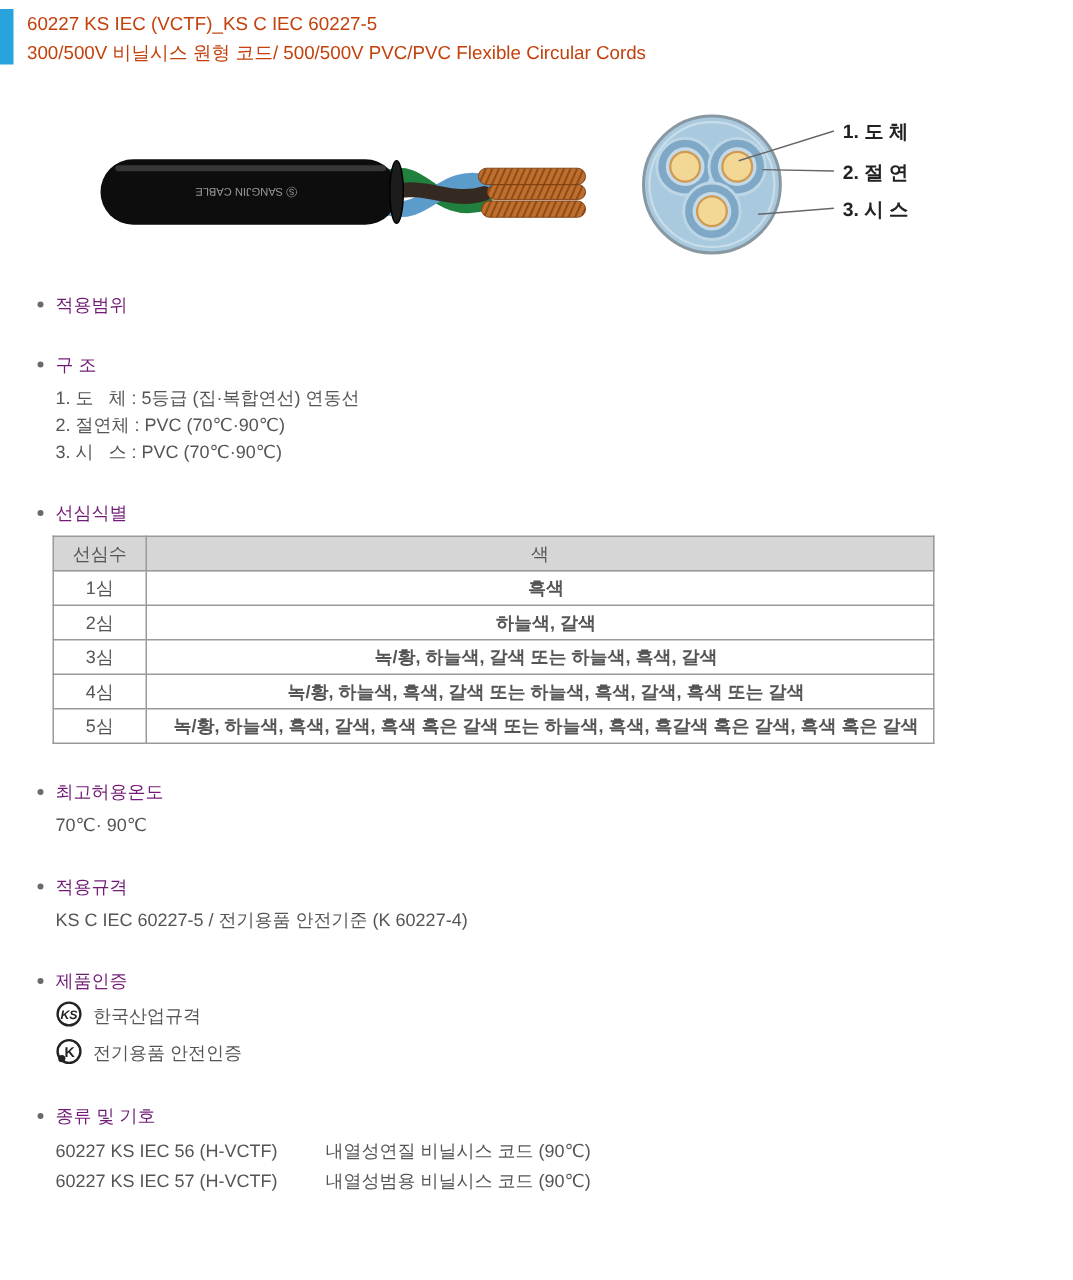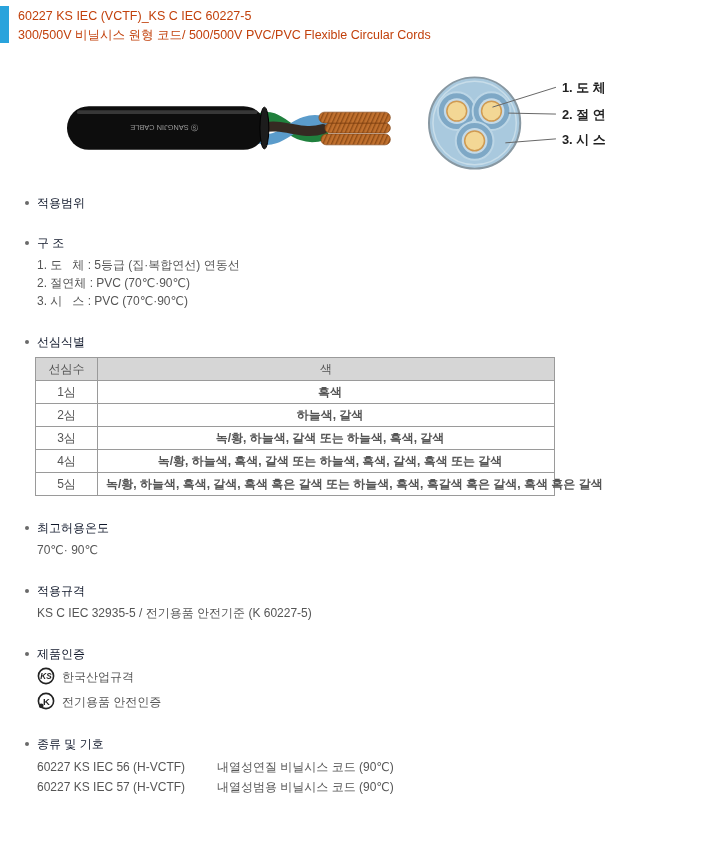--- a/index.html
+++ b/index.html
@@ -20,7 +20,7 @@
   .content { padding-left:25px; }
   .sec { margin-top:24px; }
   .sec:first-child { margin-top:22px; }
-  .sec-head { display:flex; align-items:center; gap:8px; line-height:16px; color:#0f172a; }
+  .sec-head { display:flex; align-items:center; gap:8px; line-height:16px; color:#701a75; }
   .bullet { width:4px; height:4px; border-radius:50%; background:#6a6a6a; flex:0 0 auto; }
   .sec-body { margin:5px 0 0 12px; line-height:18px; }
   .sec-body .line { line-height:18px; white-space:pre; }

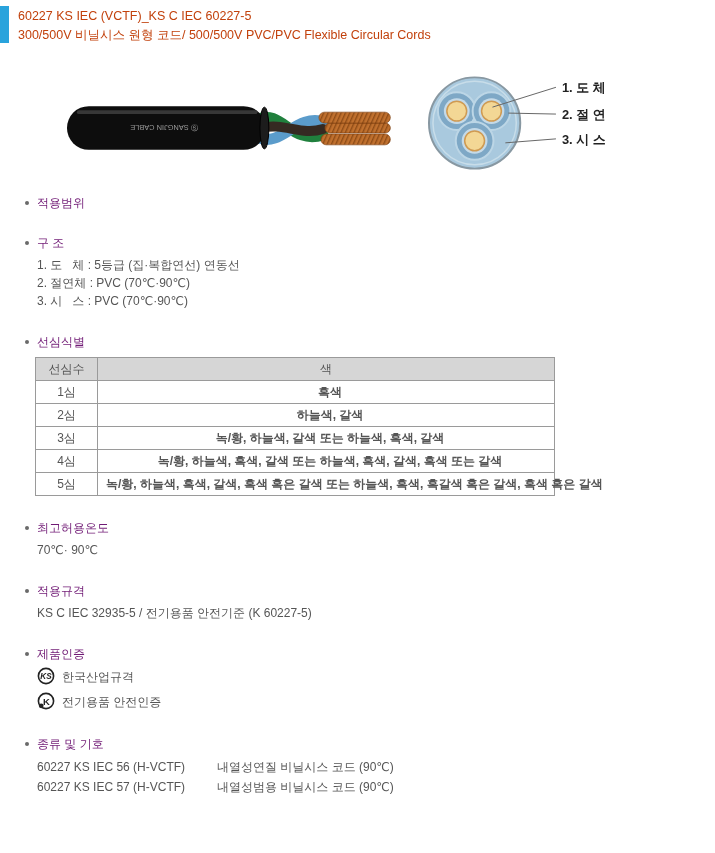--- a/index.html
+++ b/index.html
@@ -25,7 +25,7 @@
   .sec-body { margin:5px 0 0 12px; line-height:18px; }
   .sec-body .line { line-height:18px; white-space:pre; }
   
-  table.core-table { border-collapse:collapse; width:520px; margin:7px 0 0 10px; table-layout:fixed; }
+  table.core-table { border-collapse:collapse; width:588px; margin:7px 0 0 10px; table-layout:fixed; }
   table.core-table th, table.core-table td {
     border:1px solid #9a9a9a; height:23px; font-weight:normal; font-size:12px; color:#555;
   }

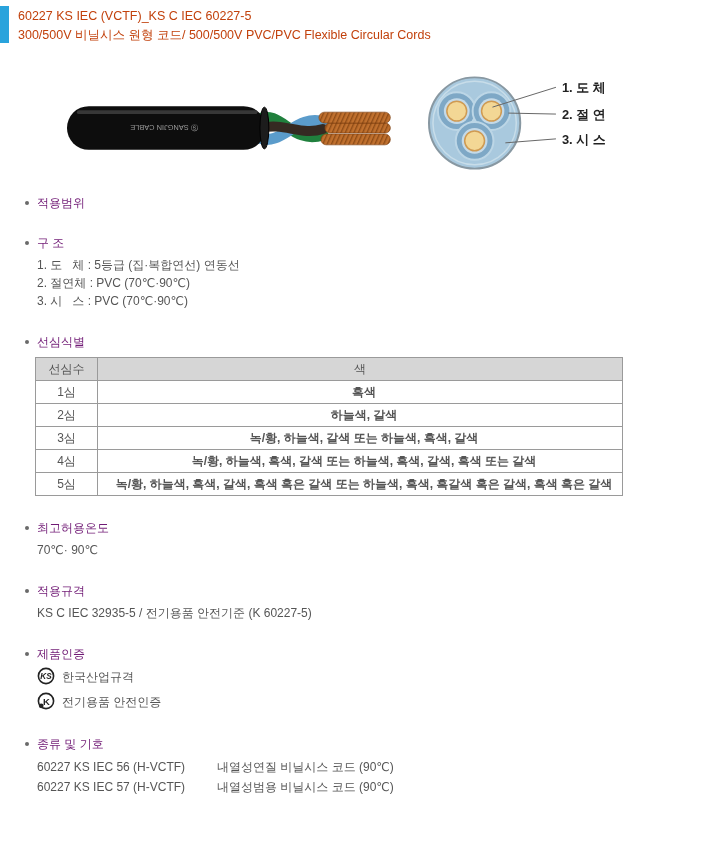--- a/index.html
+++ b/index.html
@@ -176,7 +176,7 @@
       <span class="bullet"></span>
       <span>적용규격</span>
     </div>
-    <div class="sec-body">KS C IEC 32935-5 / 전기용품 안전기준 (K 60227-5)</div>
+    <div class="sec-body">KS C IEC 60227-5 / 전기용품 안전기준 (K 60227-4)</div>
   </div>
 
   <div class="sec">

